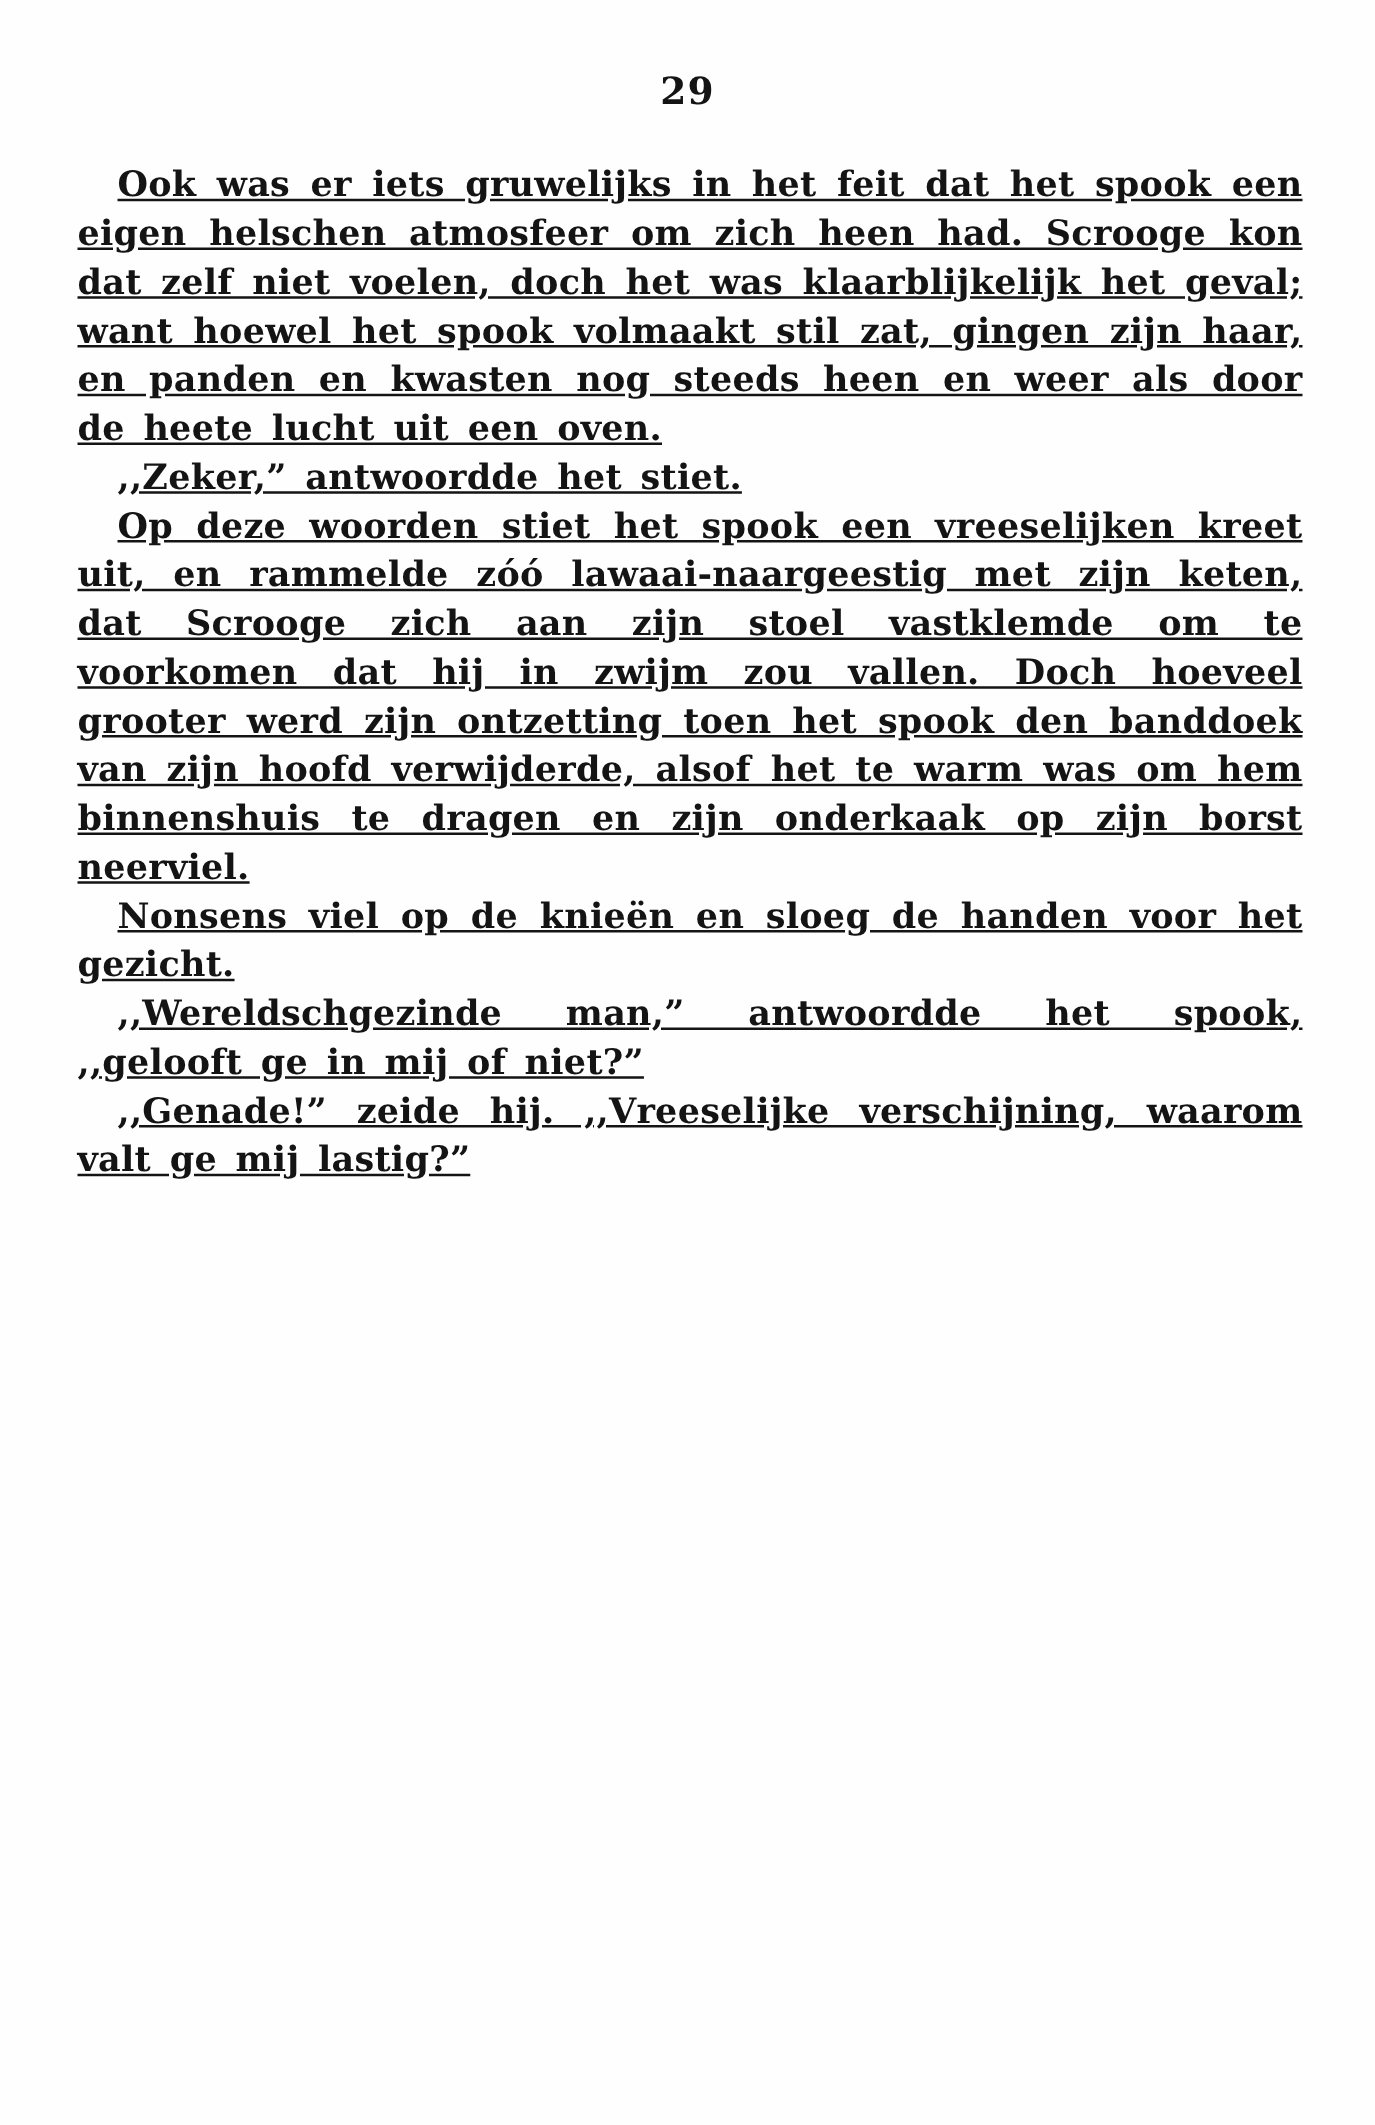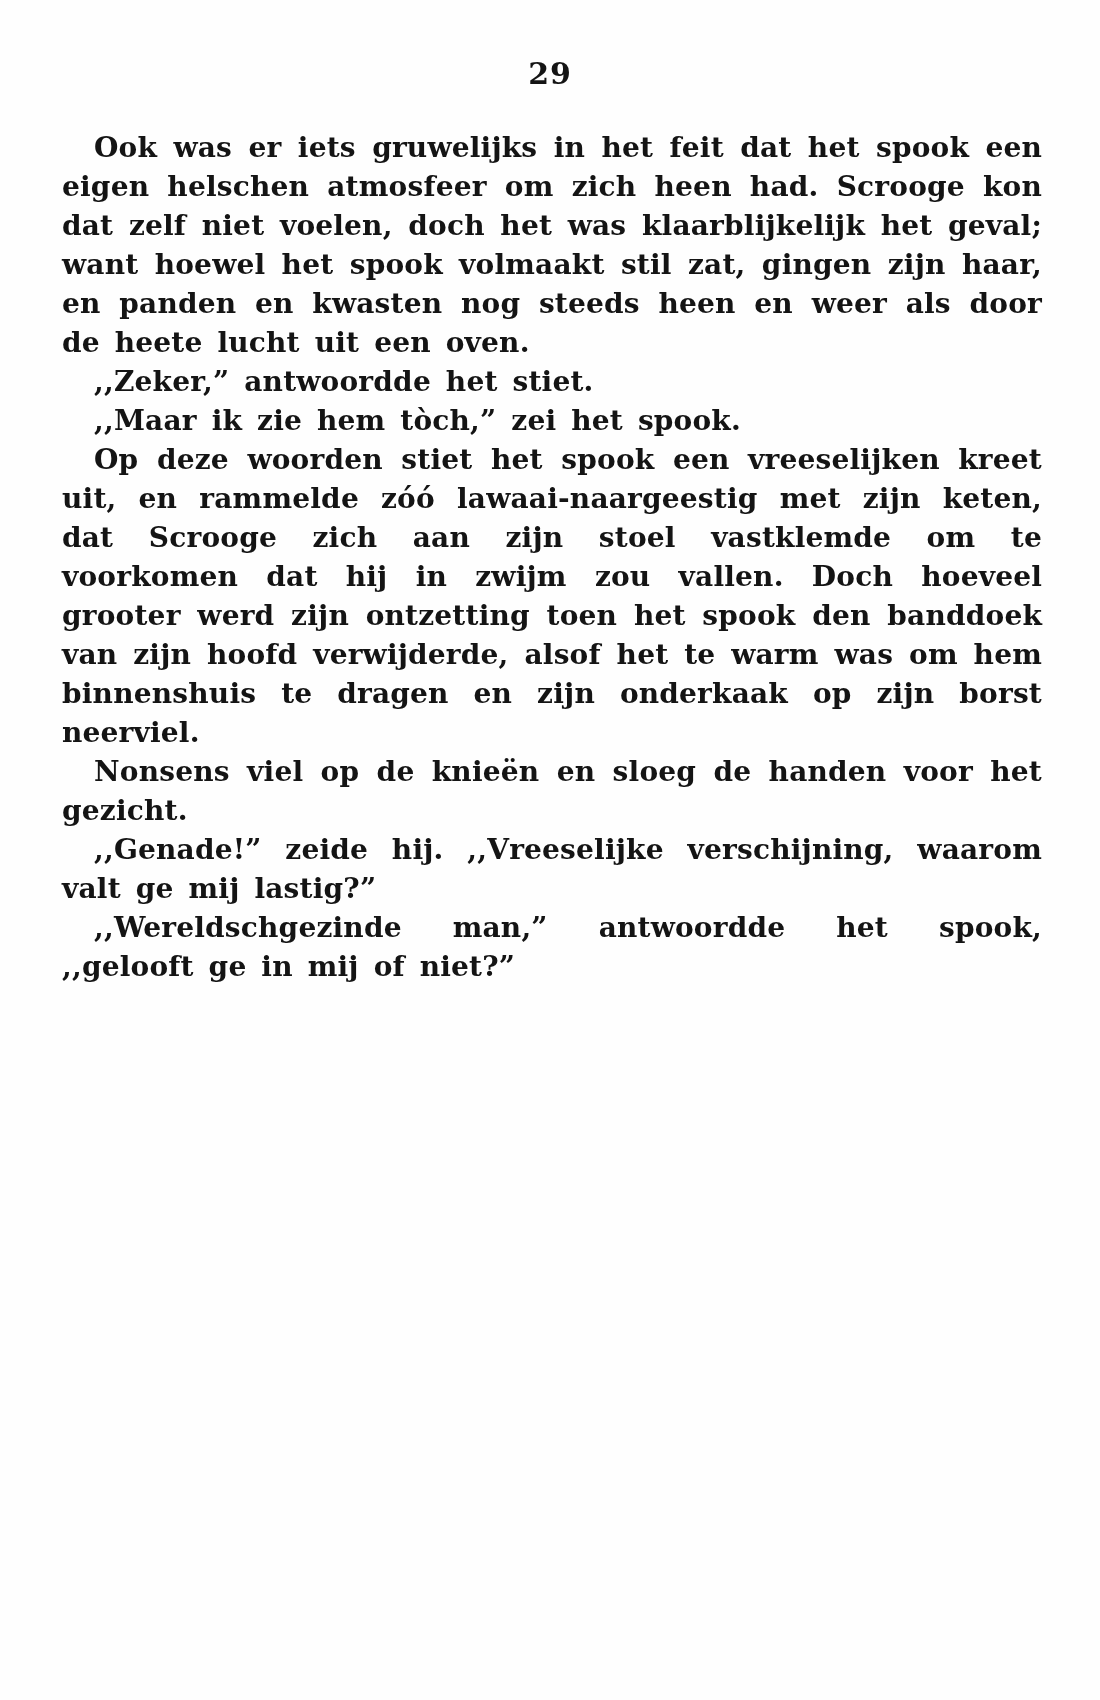--- a/index.html
+++ b/index.html
@@ -35,6 +35,7 @@
     line-height: 39px;
     word-spacing: 5px;
     letter-spacing: 0.2px;
+    text-decoration: underline;
   }
 </style>
 </head>

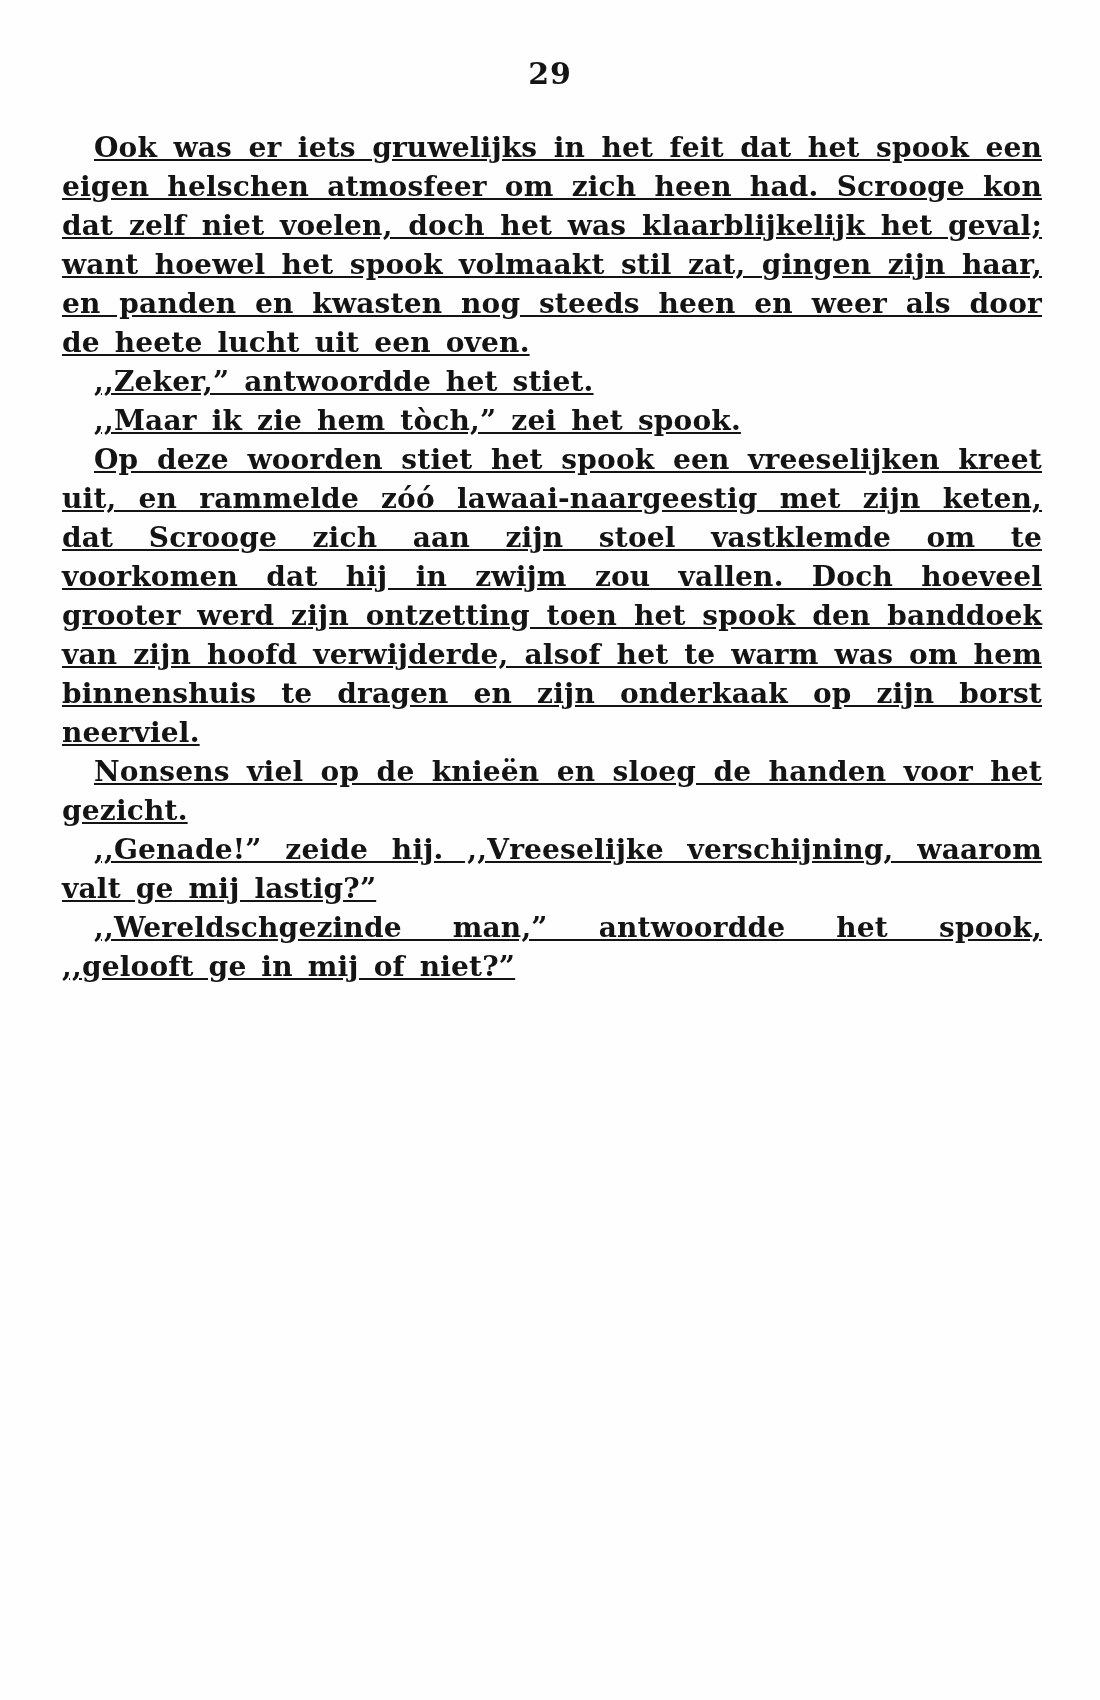--- a/index.html
+++ b/index.html
@@ -46,7 +46,6 @@
   <div class="text-block">
     <p>Ook was er iets gruwelijks in het feit dat het spook een eigen helschen atmosfeer om zich heen had. Scrooge kon dat zelf niet voelen, doch het was klaarblijkelijk het geval; want hoewel het spook volmaakt stil zat, gingen zijn haar, en panden en kwasten nog steeds heen en weer als door de heete lucht uit een oven.</p>
     <p>,,Zeker,” antwoordde het stiet.</p>
-    <p>,,Maar ik zie hem tòch,” zei het spook.</p>
     <p>Op deze woorden stiet het spook een vreeselijken kreet uit, en rammelde zóó lawaai-naargeestig met zijn keten, dat Scrooge zich aan zijn stoel vastklemde om te voorkomen dat hij in zwijm zou vallen. Doch hoeveel grooter werd zijn ontzetting toen het spook den banddoek van zijn hoofd verwijderde, alsof het te warm was om hem binnenshuis te dragen en zijn onderkaak op zijn borst neerviel.</p>
     <p>Nonsens viel op de knieën en sloeg de handen voor het gezicht.</p>
     <p>,,Genade!” zeide hij. ,,Vreeselijke verschijning, waarom valt ge mij lastig?”</p>

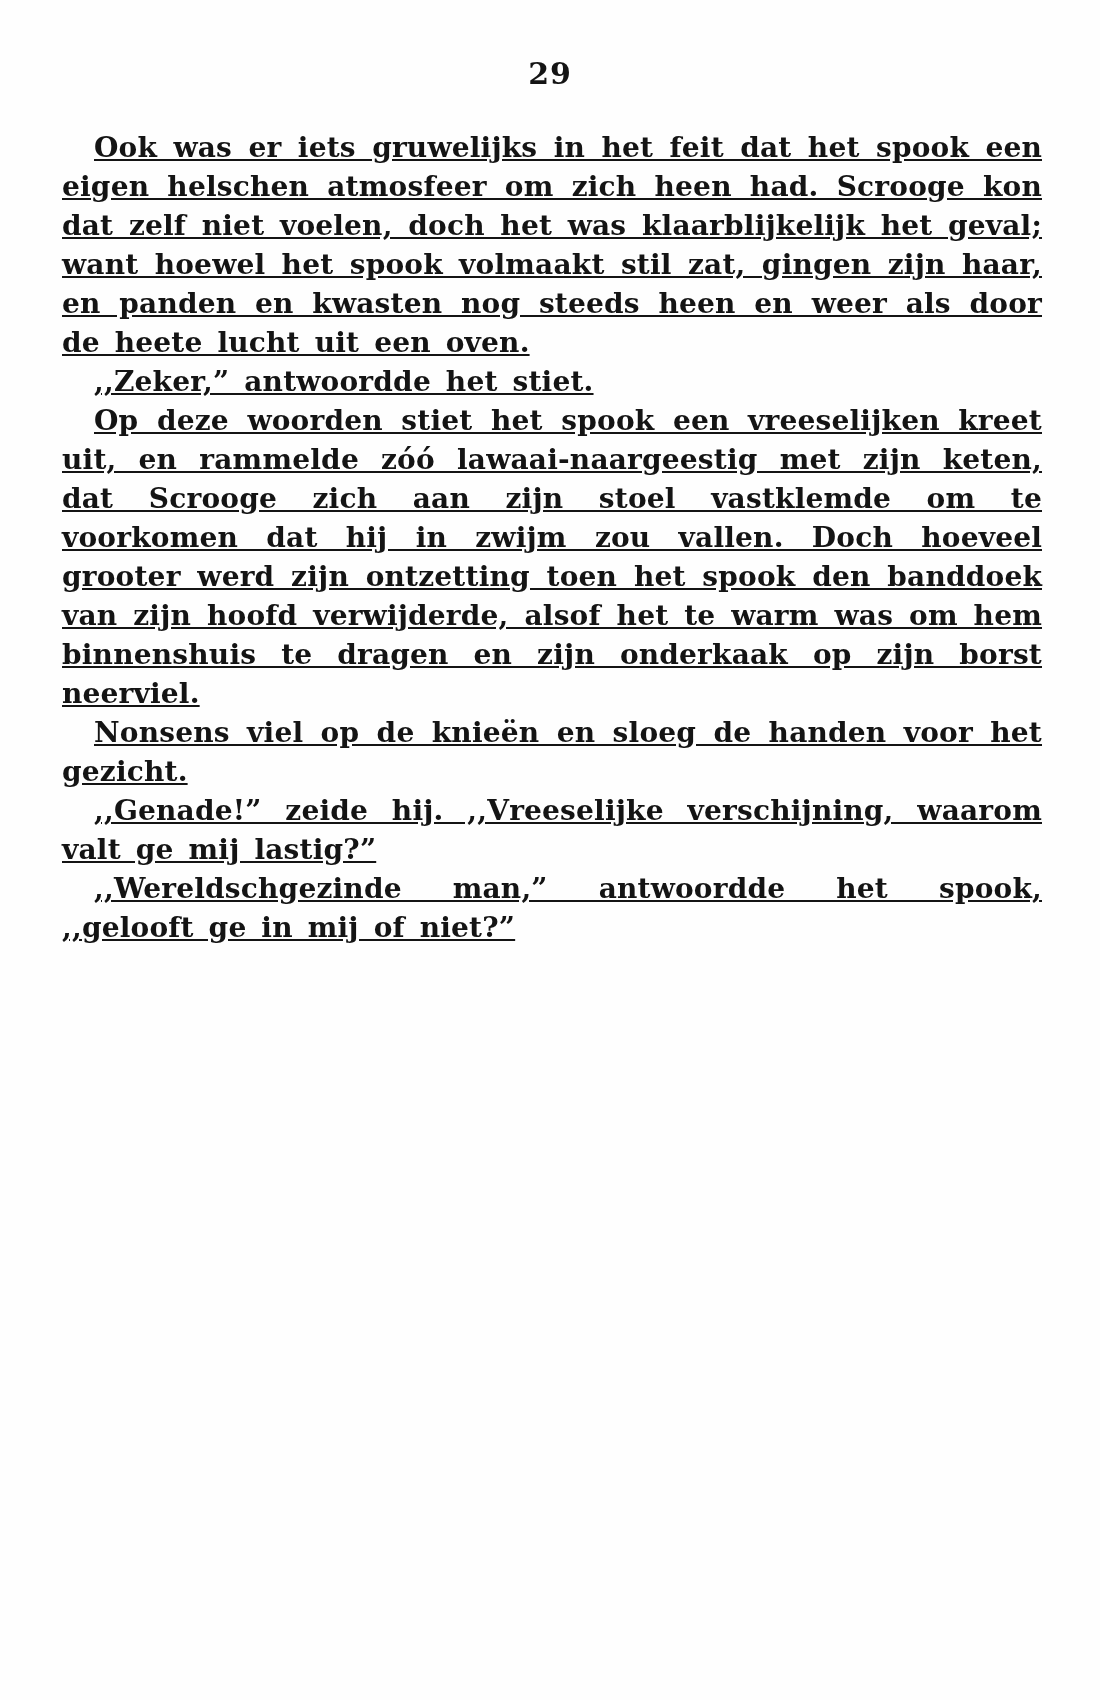--- a/index.html
+++ b/index.html
@@ -48,8 +48,8 @@
     <p>,,Zeker,” antwoordde het stiet.</p>
     <p>Op deze woorden stiet het spook een vreeselijken kreet uit, en rammelde zóó lawaai-naargeestig met zijn keten, dat Scrooge zich aan zijn stoel vastklemde om te voorkomen dat hij in zwijm zou vallen. Doch hoeveel grooter werd zijn ontzetting toen het spook den banddoek van zijn hoofd verwijderde, alsof het te warm was om hem binnenshuis te dragen en zijn onderkaak op zijn borst neerviel.</p>
     <p>Nonsens viel op de knieën en sloeg de handen voor het gezicht.</p>
+    <p>,,Wereldschgezinde man,” antwoordde het spook, ,,gelooft ge in mij of niet?”</p>
     <p>,,Genade!” zeide hij. ,,Vreeselijke verschijning, waarom valt ge mij lastig?”</p>
-    <p>,,Wereldschgezinde man,” antwoordde het spook, ,,gelooft ge in mij of niet?”</p>
   </div>
 </div>
 

